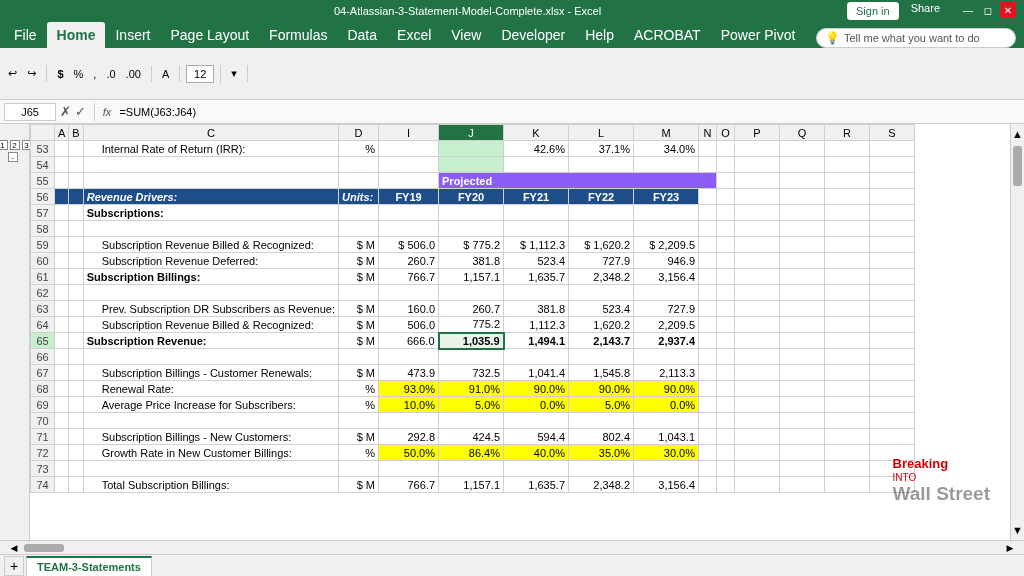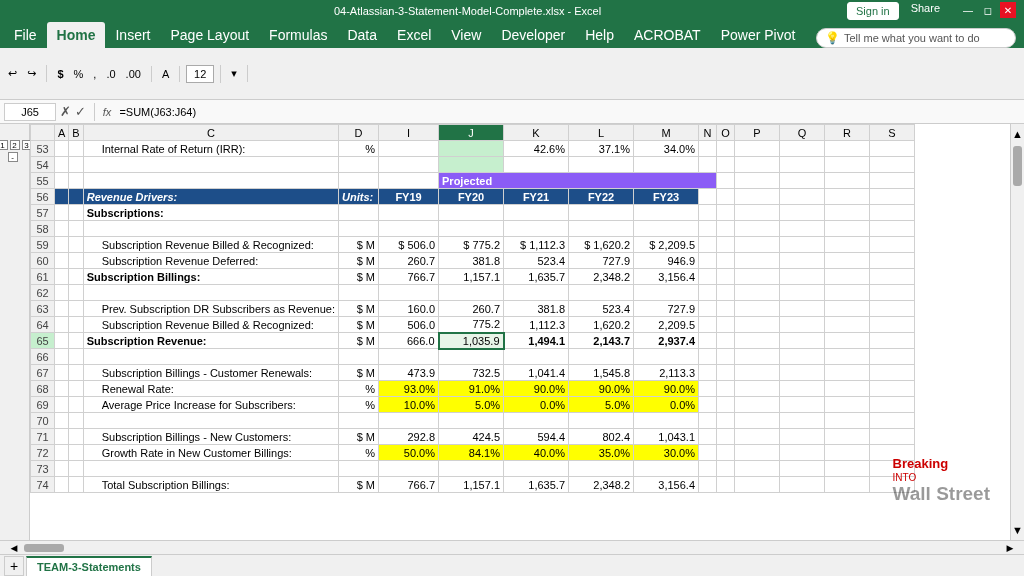--- a/index.html
+++ b/index.html
@@ -569,7 +569,7 @@
           <td style="font-weight:bold;">Subscription Revenue:</td>
           <td class="num">$ M</td>
           <td class="num">666.0</td>
-          <td class="num selected-cell" style="font-weight:normal;border:2px solid #217346;background:#c6efce;">1,035.9</td>
+          <td class="num selected-cell" style="font-weight:bold;border:2px solid #217346;background:#c6efce;">1,035.9</td>
           <td class="num" style="font-weight:bold;">1,494.1</td>
           <td class="num" style="font-weight:bold;">2,143.7</td>
           <td class="num" style="font-weight:bold;">2,937.4</td>

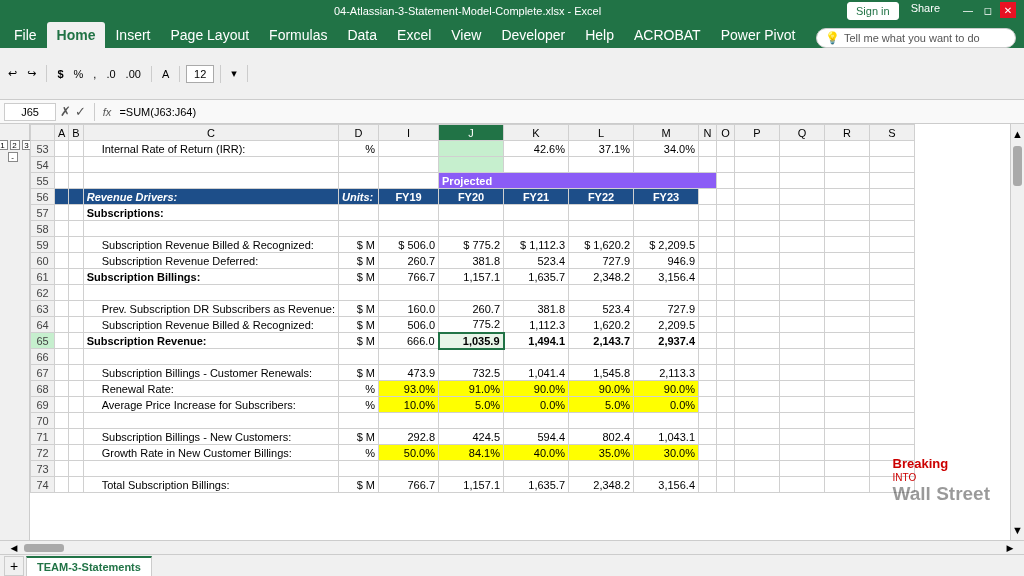--- a/index.html
+++ b/index.html
@@ -702,7 +702,7 @@
           <td class="indent">Growth Rate in New Customer Billings:</td>
           <td class="num">%</td>
           <td class="num yellow-cell">50.0%</td>
-          <td class="num yellow-cell">84.1%</td>
+          <td class="num yellow-cell">86.4%</td>
           <td class="num yellow-cell">40.0%</td>
           <td class="num yellow-cell">35.0%</td>
           <td class="num yellow-cell">30.0%</td>

